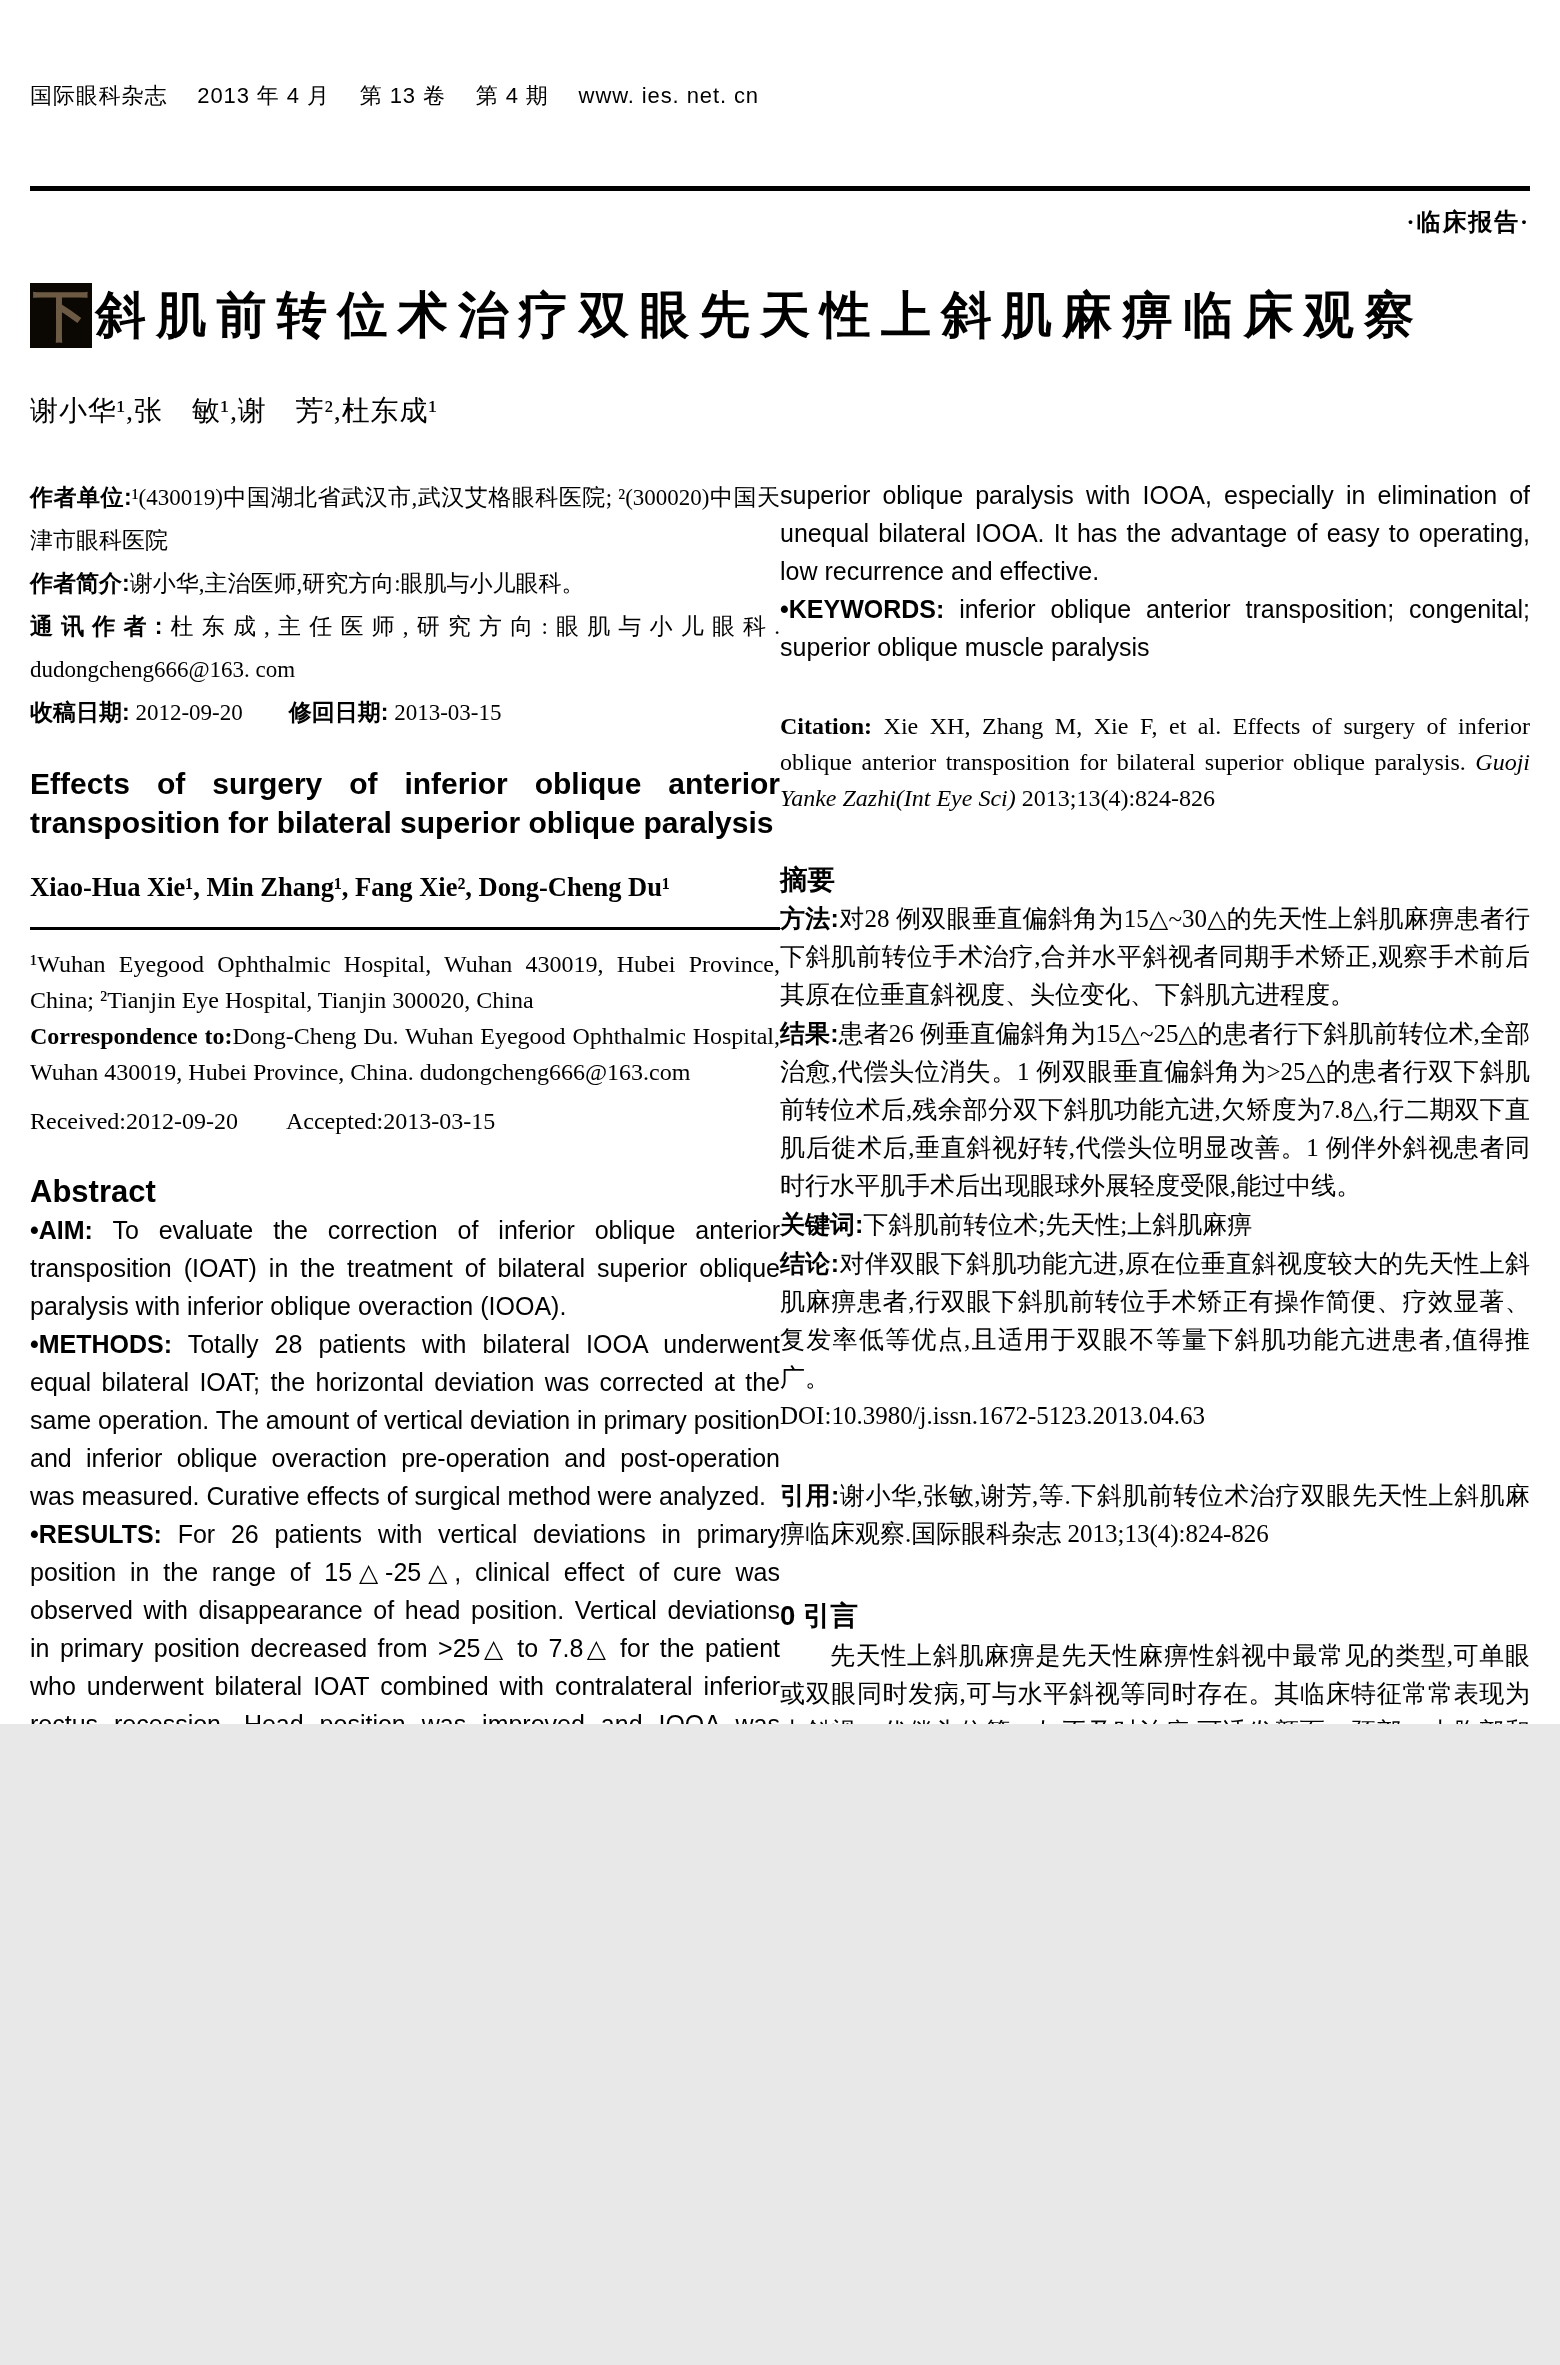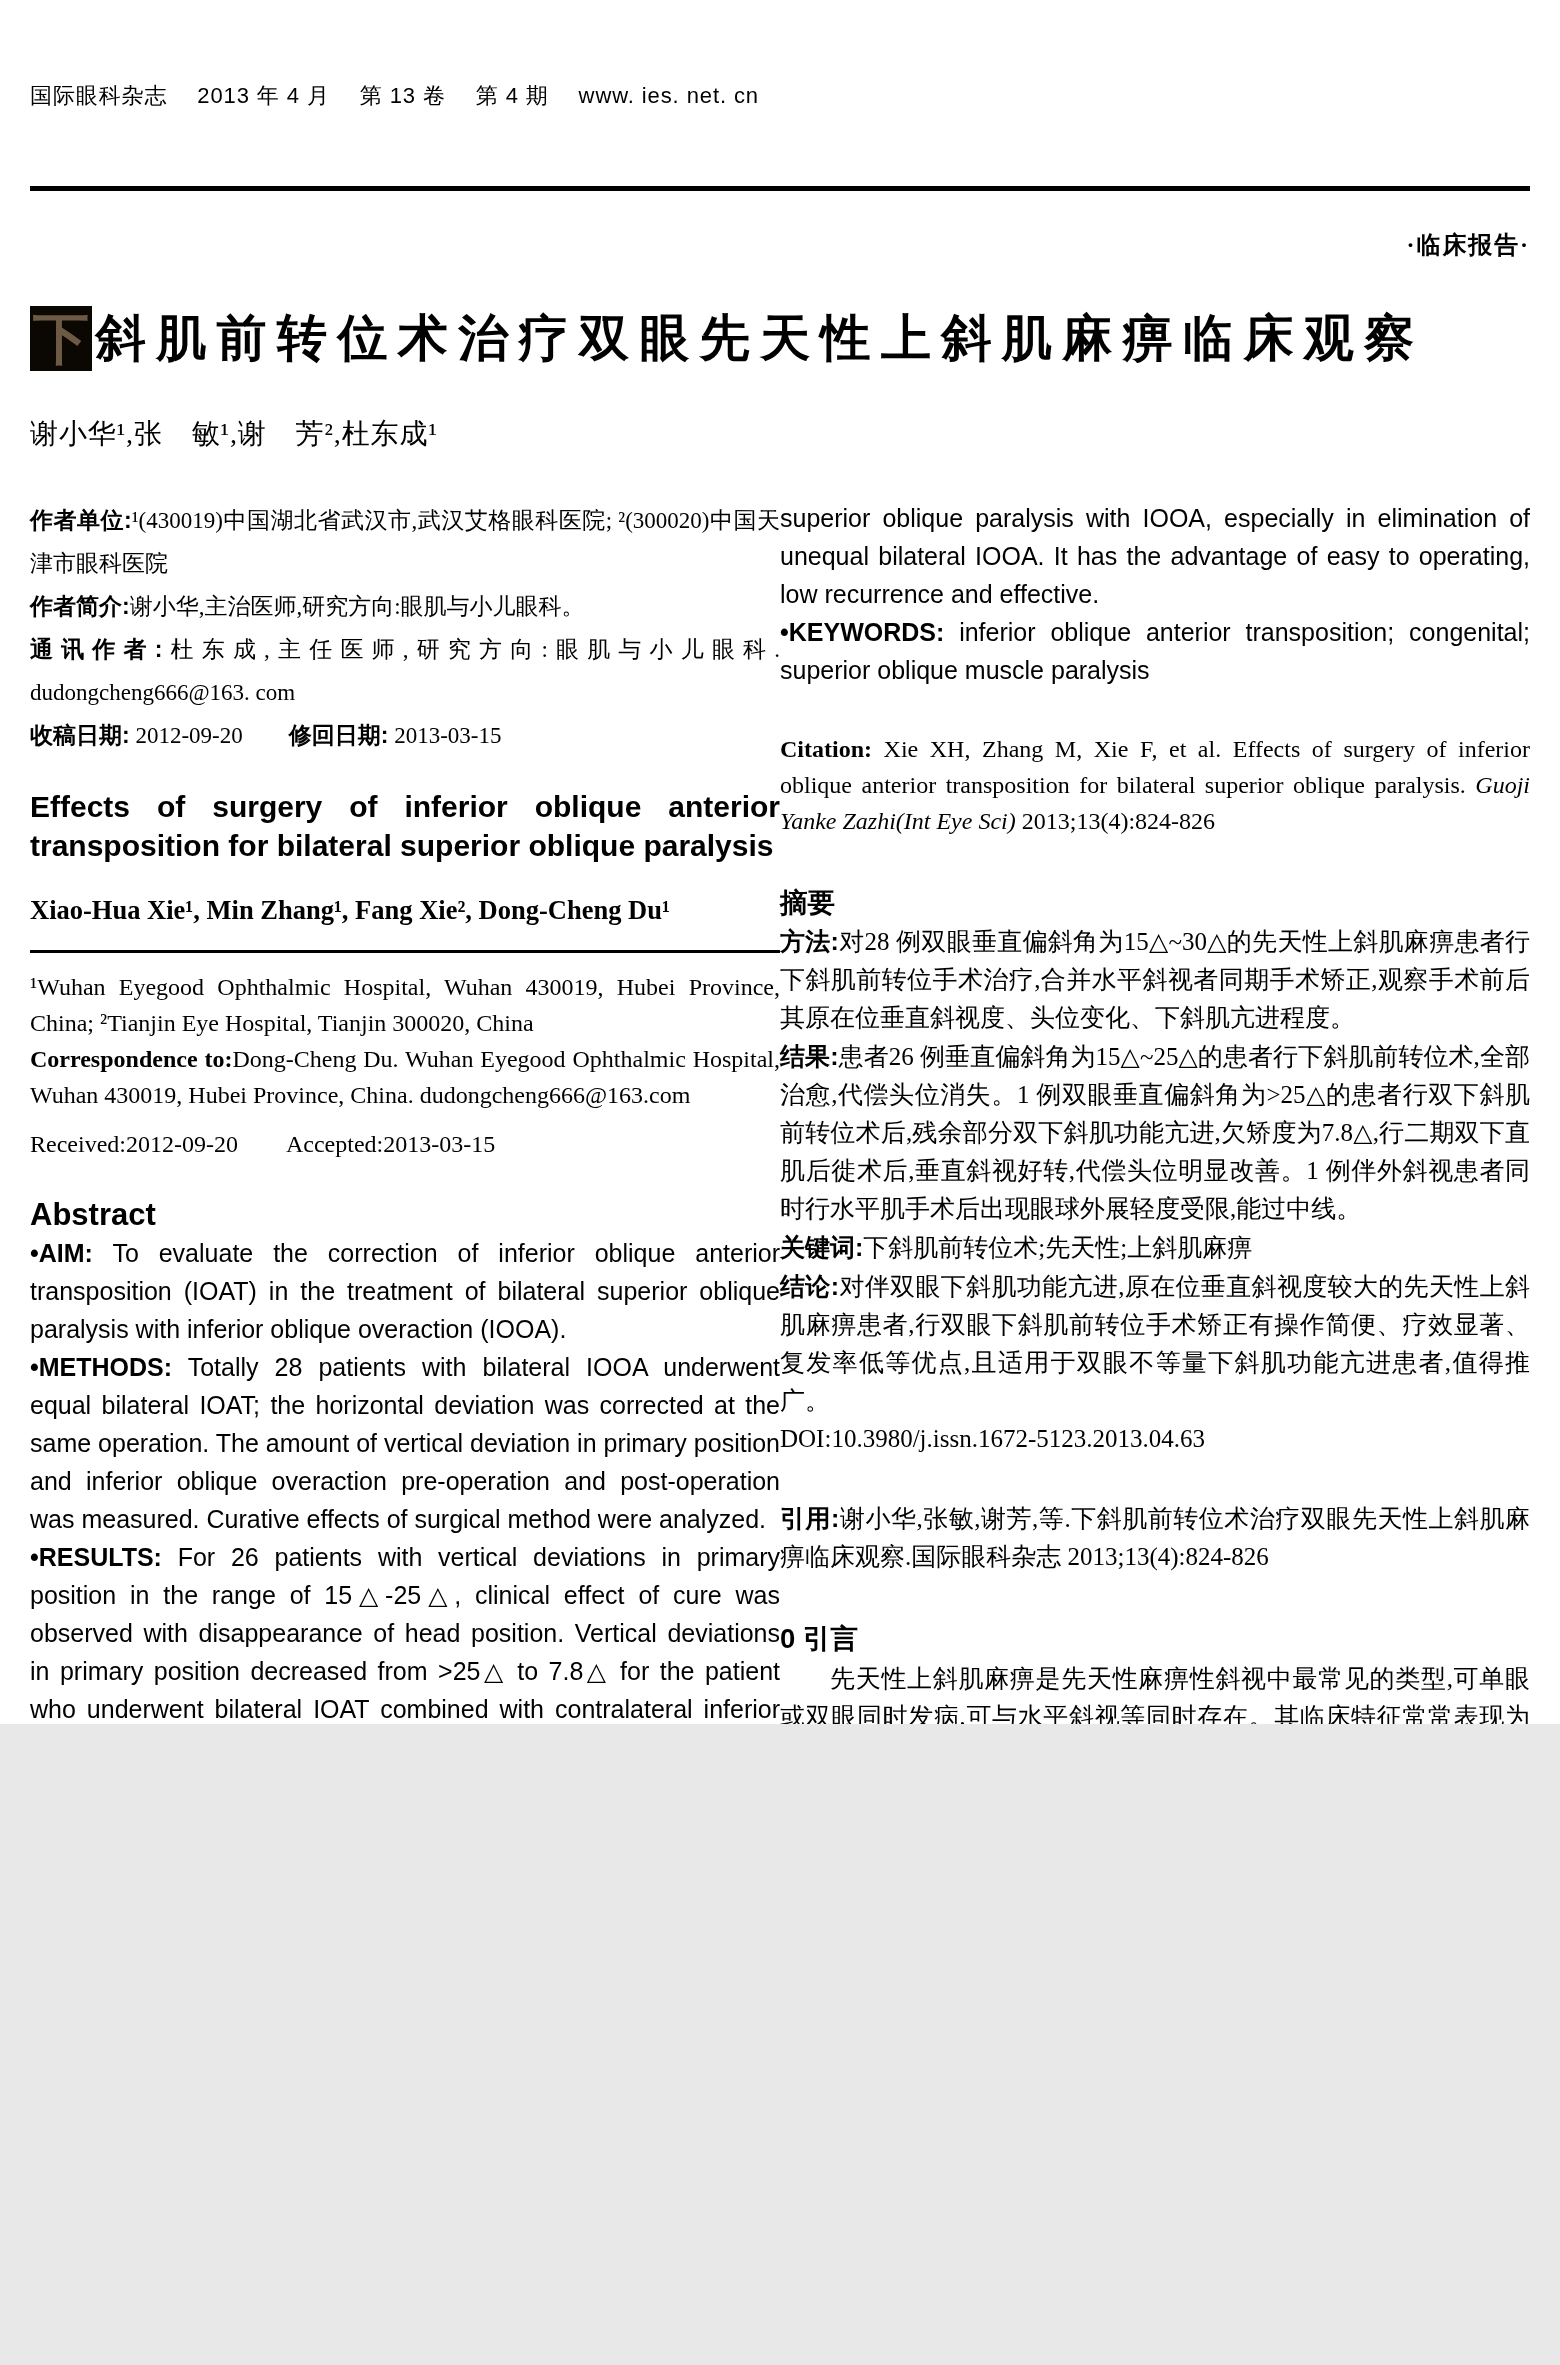--- a/index.html
+++ b/index.html
@@ -23,7 +23,7 @@
   .section-label{
     text-align:right;
     font-family:Liberation Serif, serif;
-    font-weight:bold;font-size:24px;margin-top:38px;letter-spacing:1.9px;
+    font-weight:bold;font-size:24px;margin-top:15px;letter-spacing:1.9px;
   }
   
   .title-row{margin-top:45px;display:flex;align-items:flex-start;}

